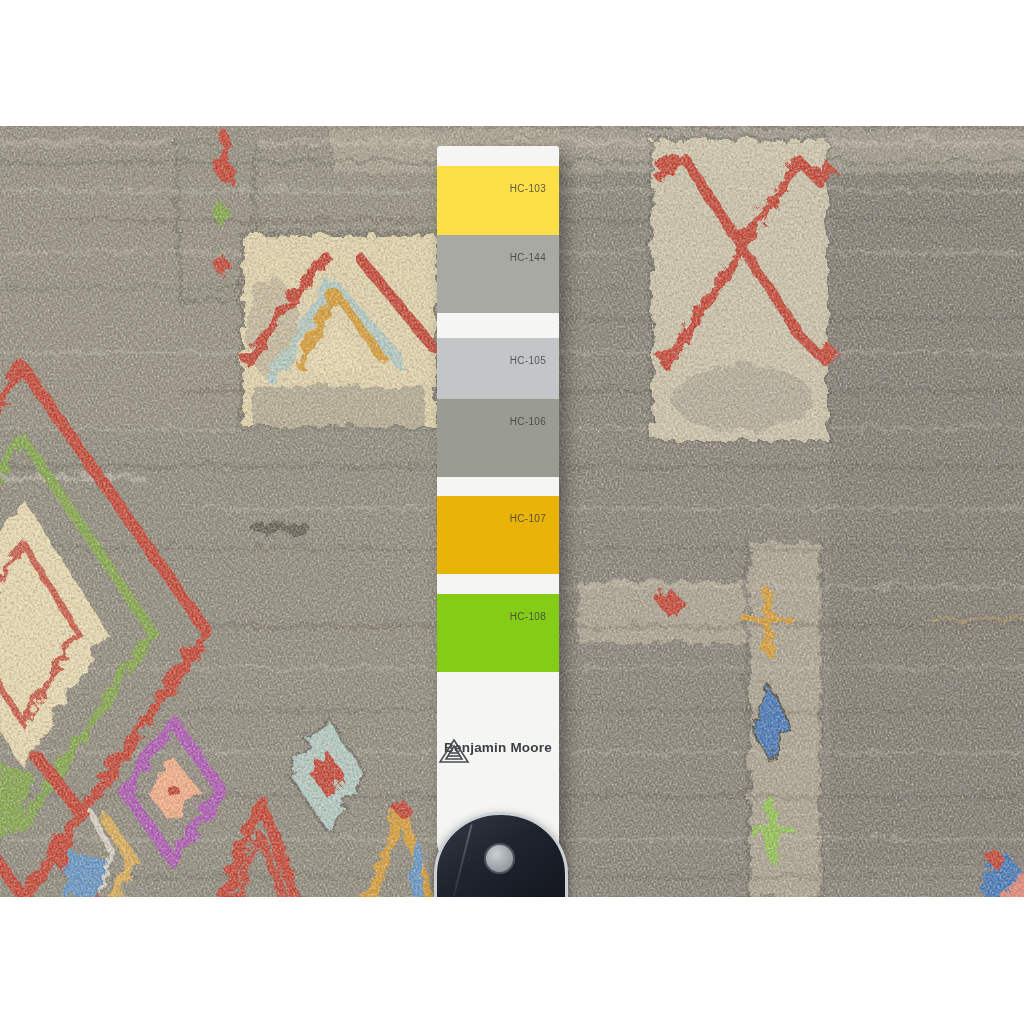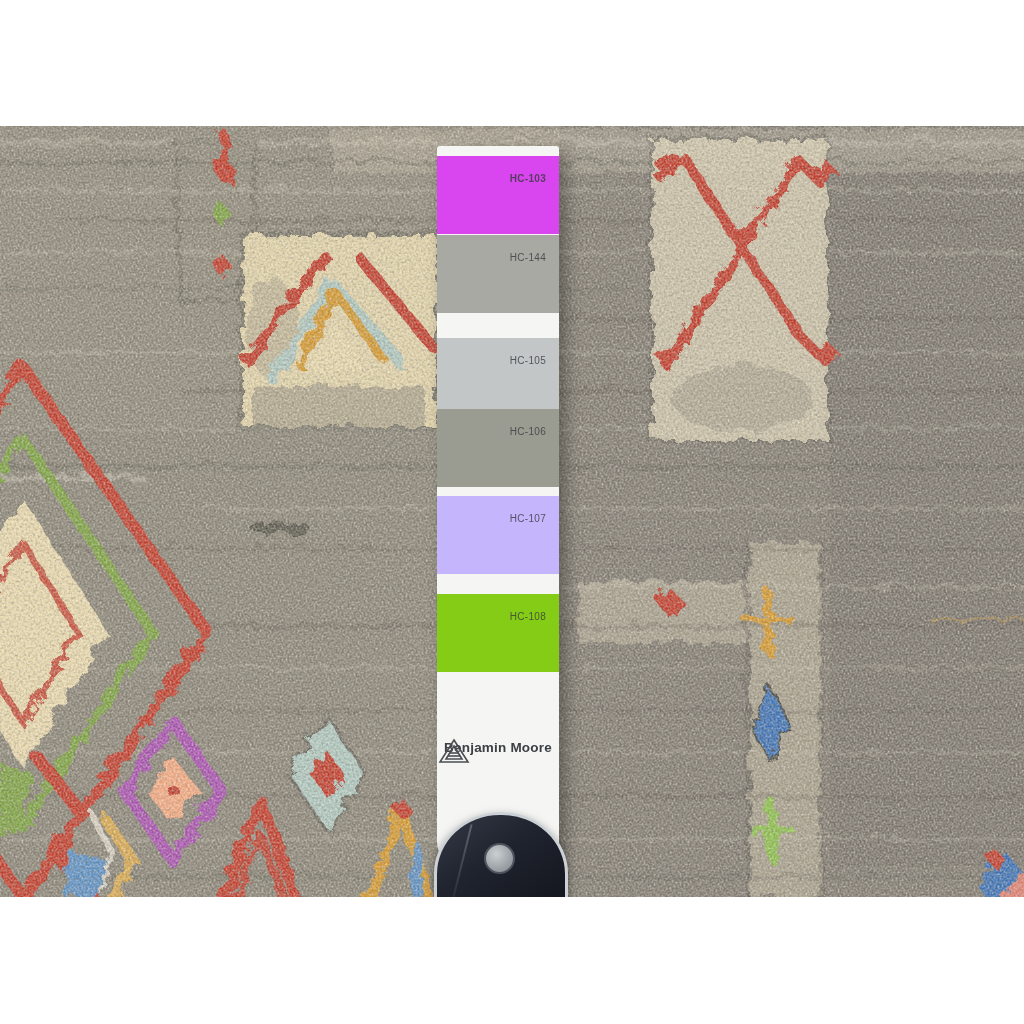--- a/index.html
+++ b/index.html
@@ -197,7 +197,7 @@
 </svg>
 
   <div class="strip">
-    <div class="swatch" style="top: 10px; background: #d946ef; font-weight: bold;">
+    <div class="swatch" style="top: 20px; background: #fde047;">
         <span class="code">HC-103</span>
       </div>
     <div class="swatch" style="top: 89px; background: rgb(168, 169, 163);">

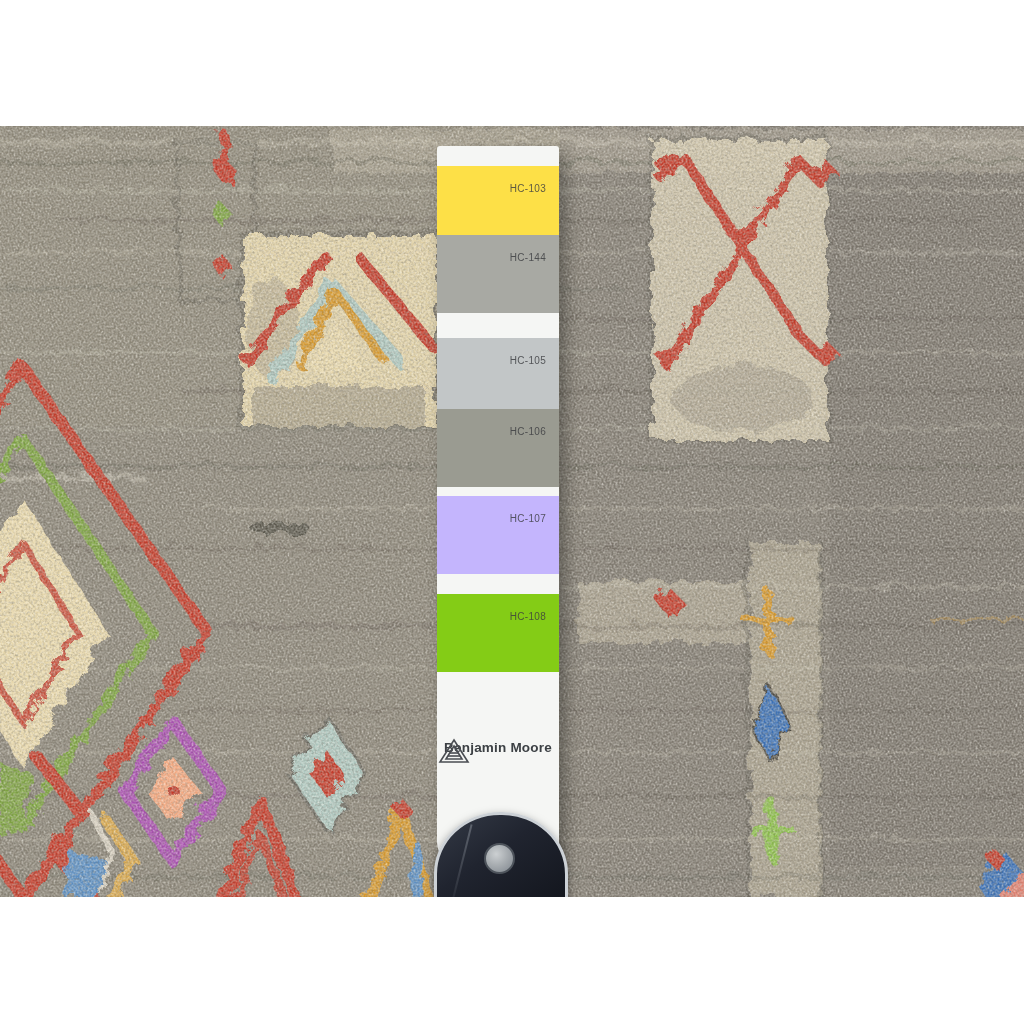--- a/index.html
+++ b/index.html
@@ -206,7 +206,7 @@
     <div class="swatch" style="top: 176px; background: rgb(194, 198, 199); margin-top: 16px;">
         <span class="code">HC-105</span>
       </div>
-    <div class="swatch" style="top: 263px; background: rgb(154, 155, 145);">
+    <div class="swatch" style="top: 253px; background: rgb(154, 155, 145);">
         <span class="code">HC-106</span>
       </div>
     <div class="swatch" style="top: 350px; background: #c4b5fd;">

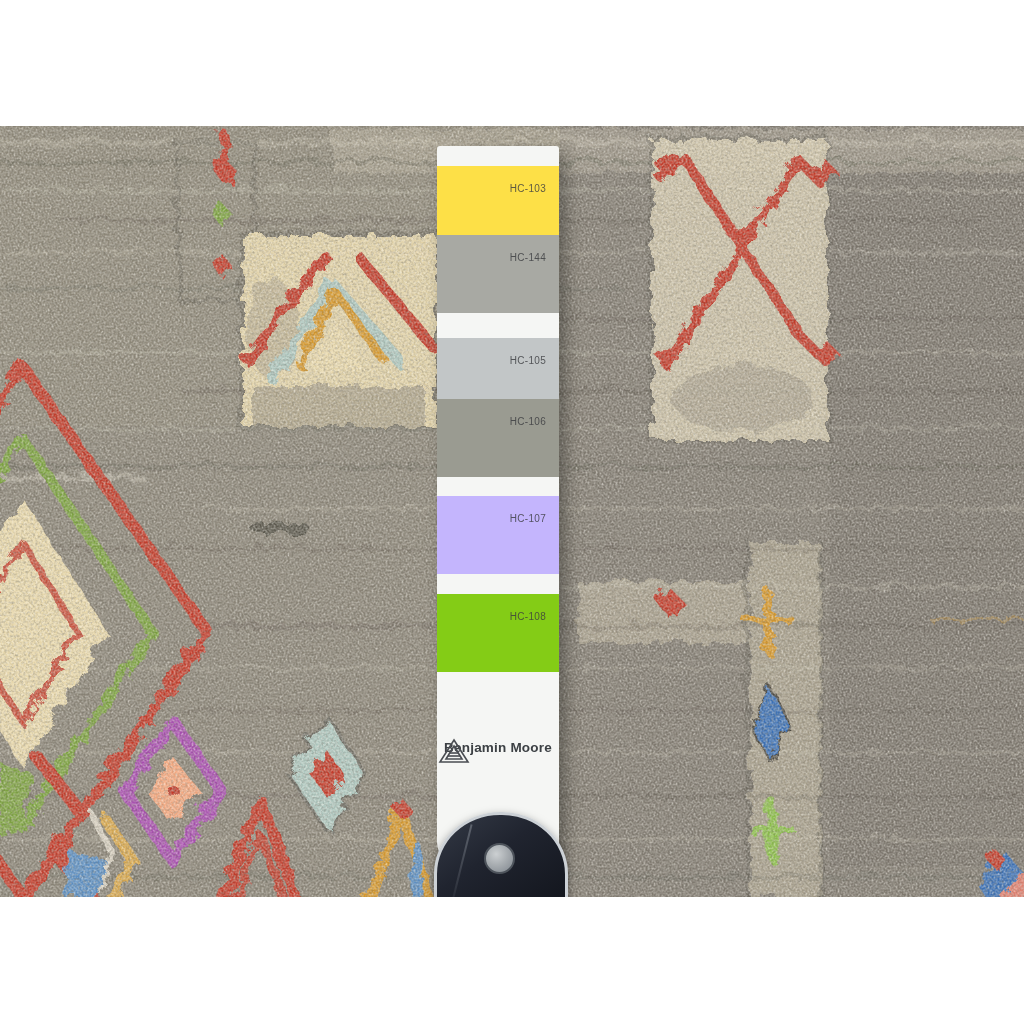--- a/index.html
+++ b/index.html
@@ -209,7 +209,7 @@
     <div class="swatch" style="top: 253px; background: rgb(154, 155, 145);">
         <span class="code">HC-106</span>
       </div>
-    <div class="swatch" style="top: 350px; background: #c4b5fd;">
+    <div class="swatch" style="top: 350px; background: #eab308;">
         <span class="code">HC-107</span>
       </div>
     <div class="swatch" style="top: 448px; background: #84cc16;">

